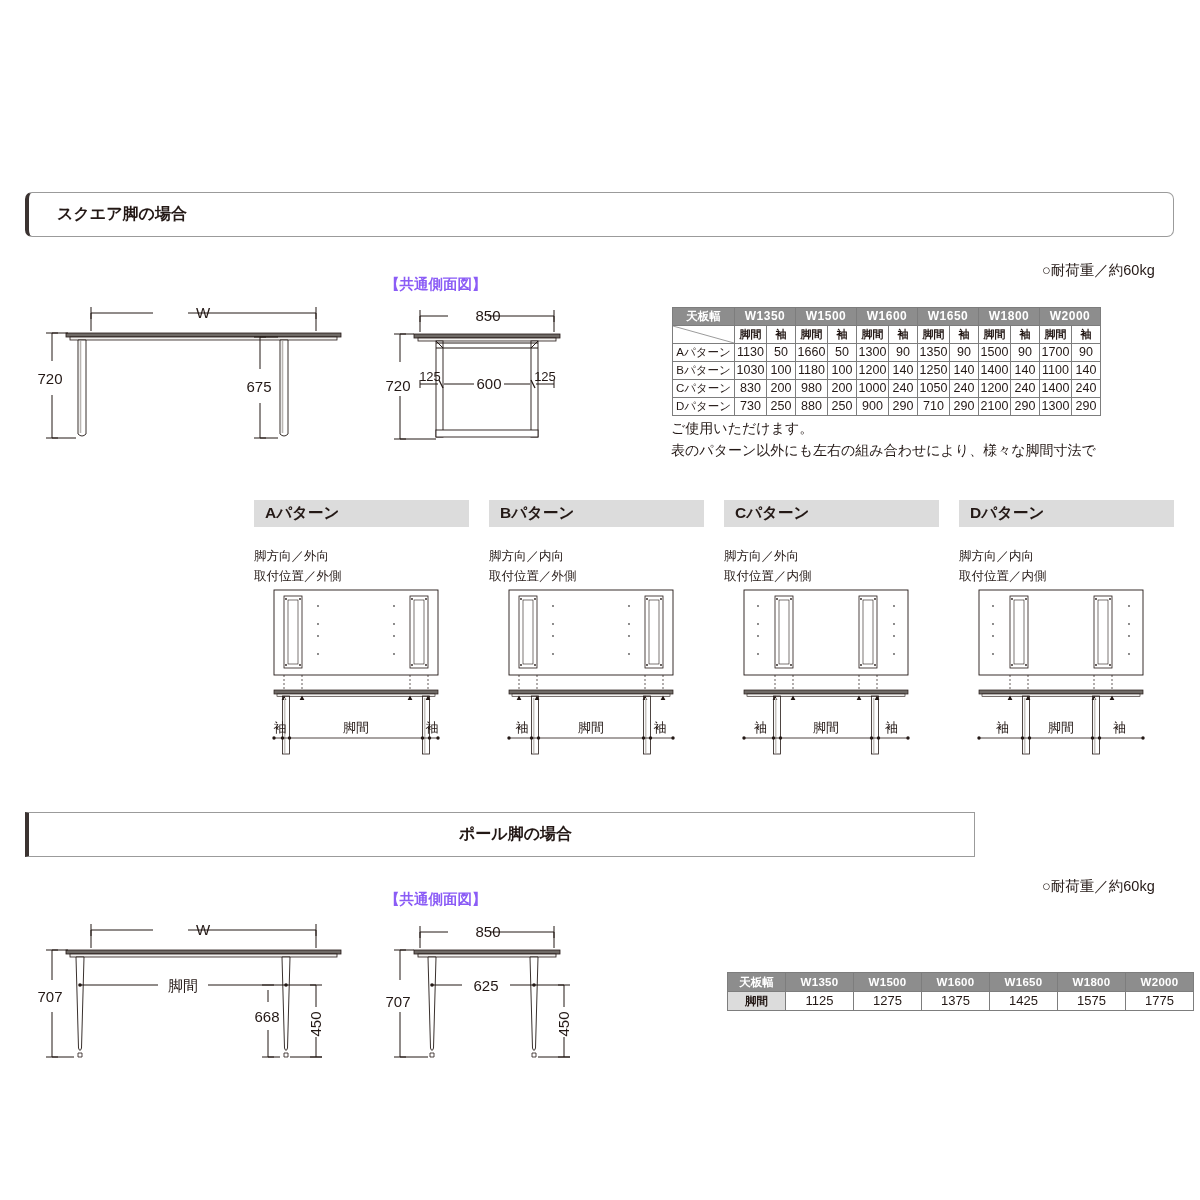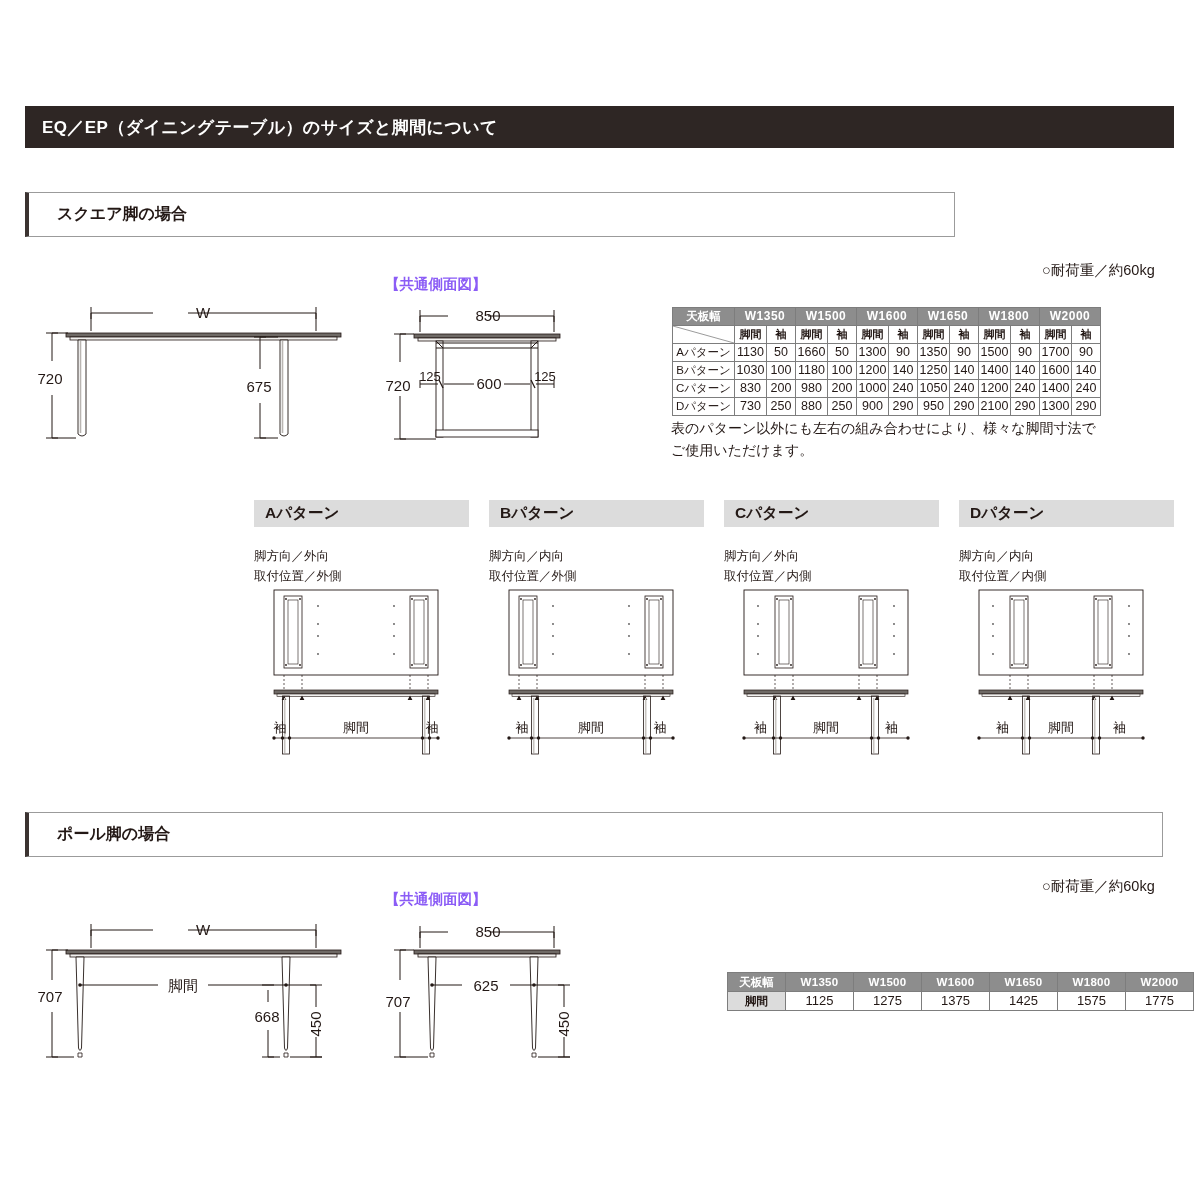--- a/index.html
+++ b/index.html
@@ -95,9 +95,6 @@
 <div class="page">
 
 
-  <div class="dark-band">
-    <span>EQ／EP（ダイニングテーブル）のサイズと脚間について</span>
-  </div>
 
   <div class="sec-head" id="sec-square">
     <span>スクエア脚の場合</span>

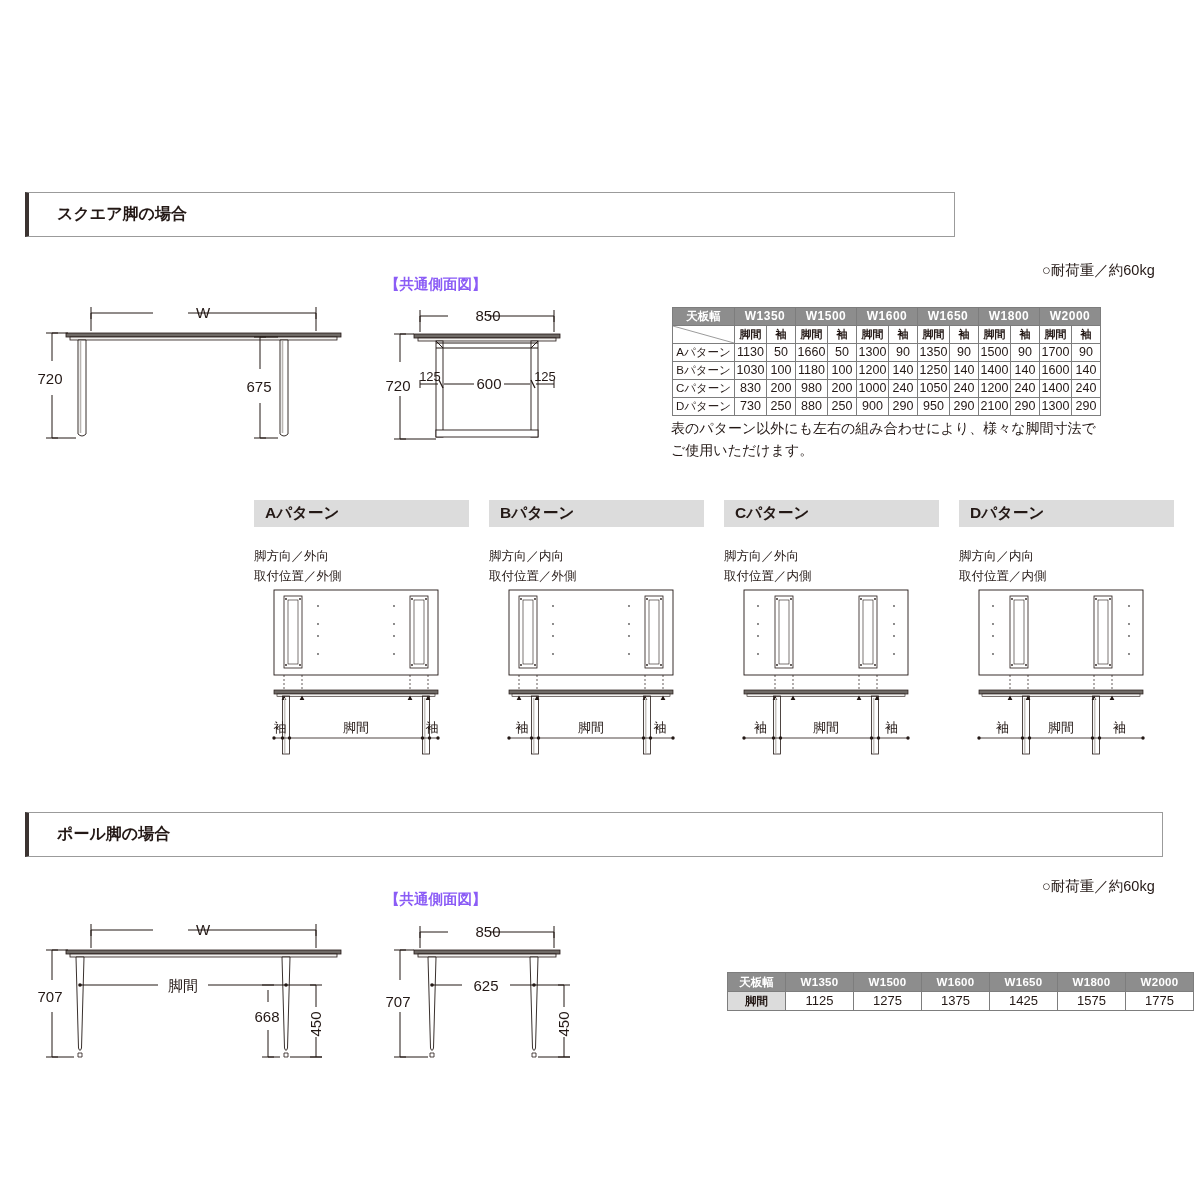--- a/index.html
+++ b/index.html
@@ -27,7 +27,7 @@
   .sec-head{position:absolute;height:45px;border:1px solid #9b9b9b;border-left:4px solid #3b3331;
     background:#fff;display:flex;align-items:center;box-sizing:border-box;}
   .sec-head span{font-size:16px;font-weight:bold;padding-left:28px;color:#231815;}
-  #sec-square{left:25px;top:192px;width:930px;}
+  #sec-square{left:25px;top:192px;width:1149px;border-radius:7px;}
   #sec-pole{left:25px;top:812px;width:1138px;}
 
   

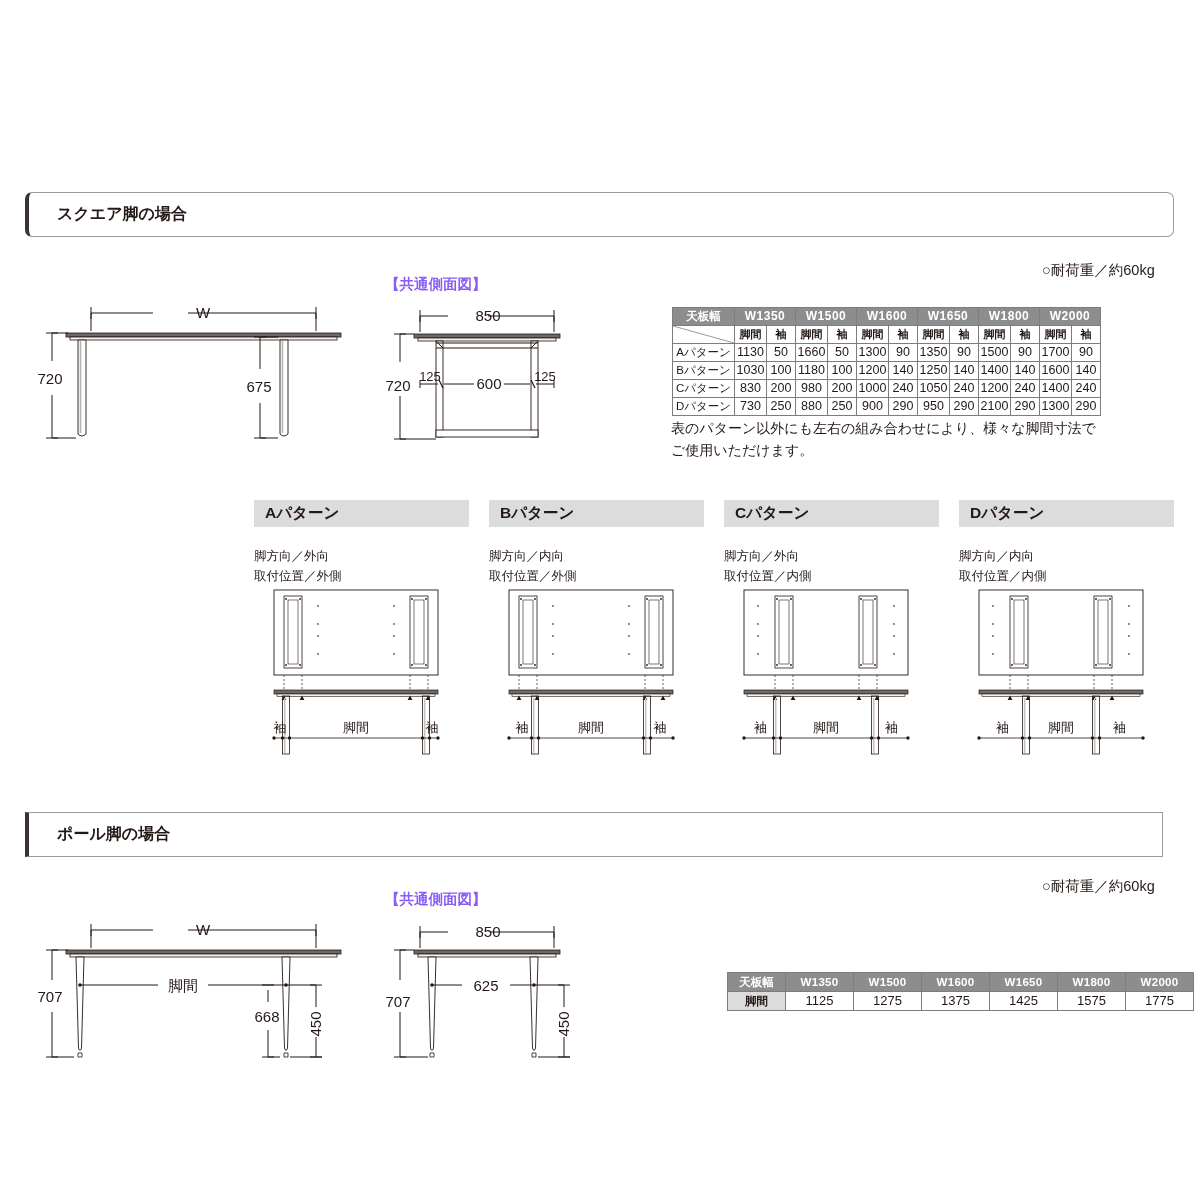--- a/index.html
+++ b/index.html
@@ -249,7 +249,7 @@
           <td class="num2">140</td>
           <td class="num">1400</td>
           <td class="num2">140</td>
-          <td class="num">1600</td>
+          <td class="num">1100</td>
           <td class="num2">140</td>
         </tr>
         <tr>

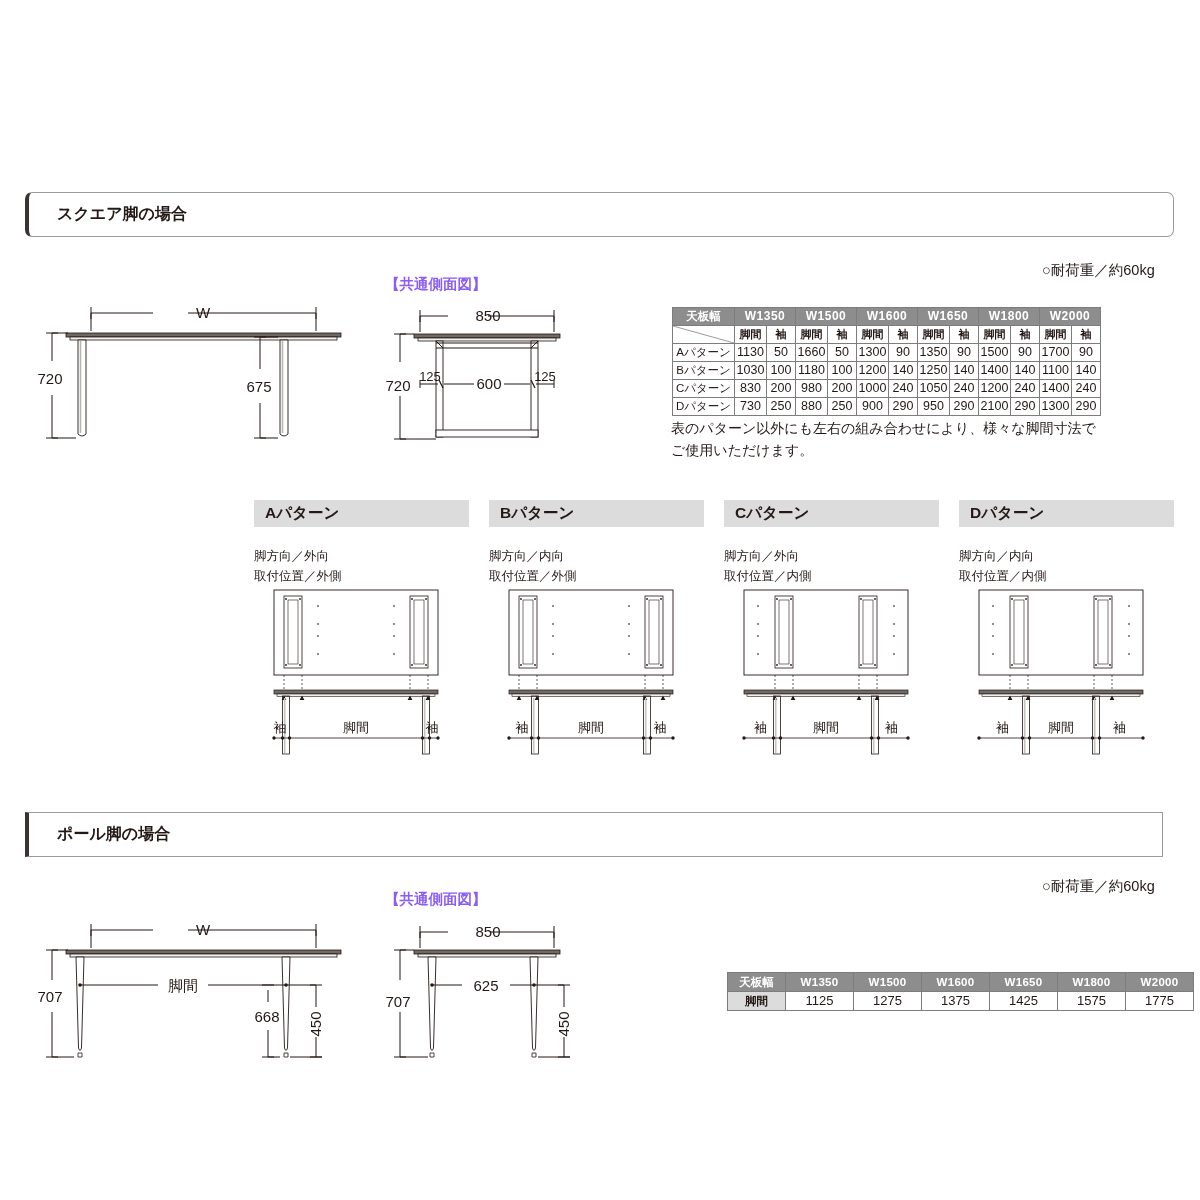--- a/index.html
+++ b/index.html
@@ -275,7 +275,7 @@
           <td class="num2">250</td>
           <td class="num">900</td>
           <td class="num2">290</td>
-          <td class="num">950</td>
+          <td class="num">710</td>
           <td class="num2">290</td>
           <td class="num">2100</td>
           <td class="num2">290</td>

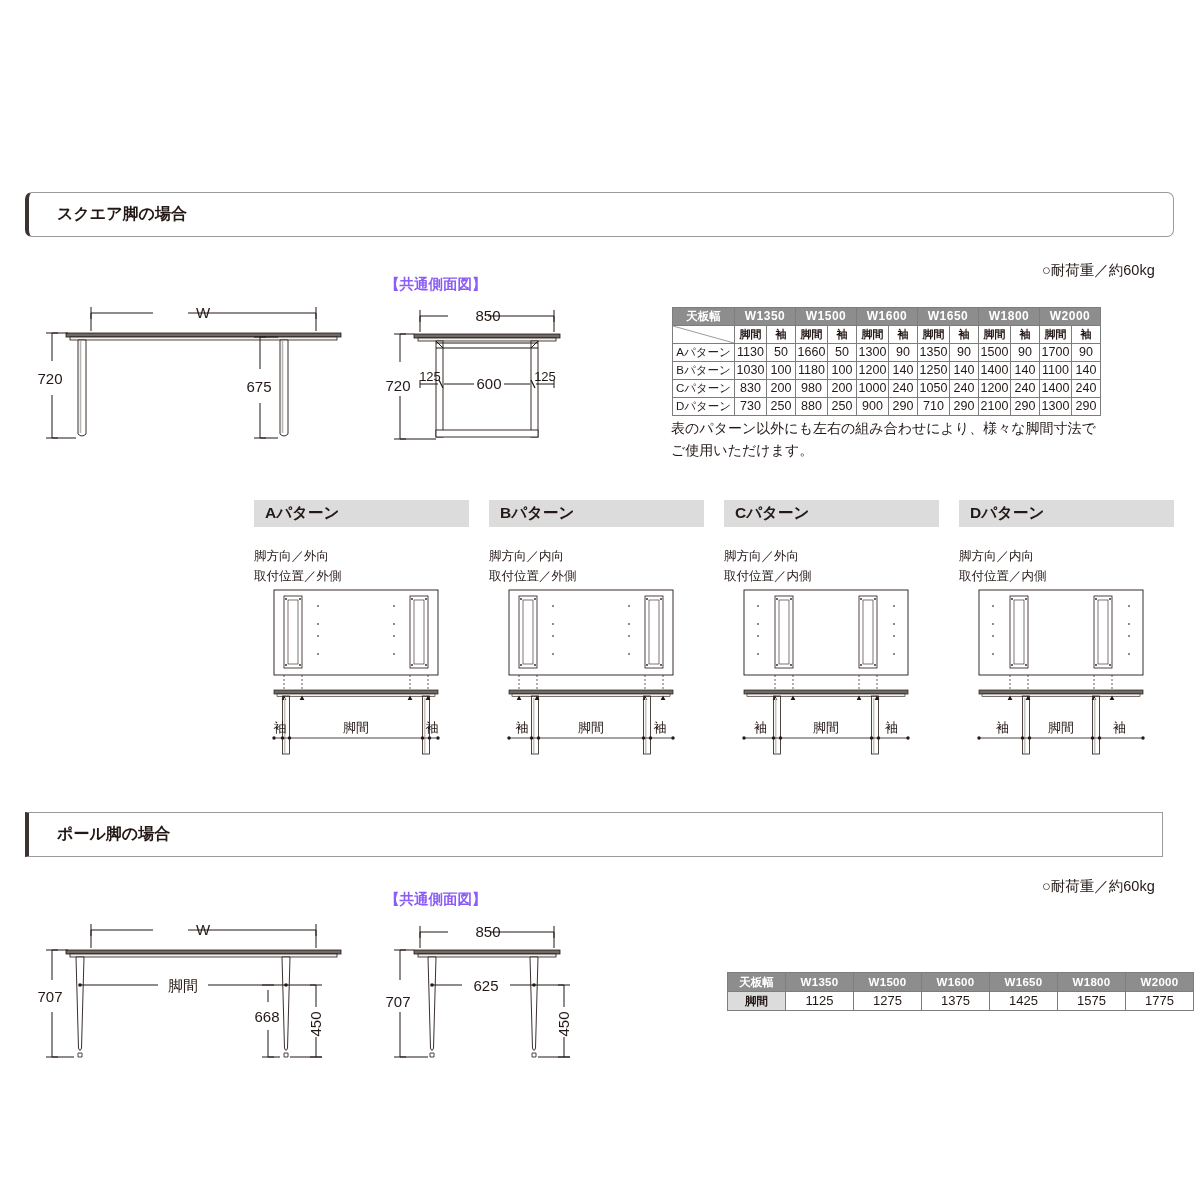--- a/index.html
+++ b/index.html
@@ -286,8 +286,8 @@
   </table>
 
   <div class="table-note">
+    <div>ご使用いただけます。</div>
     <div>表のパターン以外にも左右の組み合わせにより、様々な脚間寸法で</div>
-    <div>ご使用いただけます。</div>
   </div>
 
 

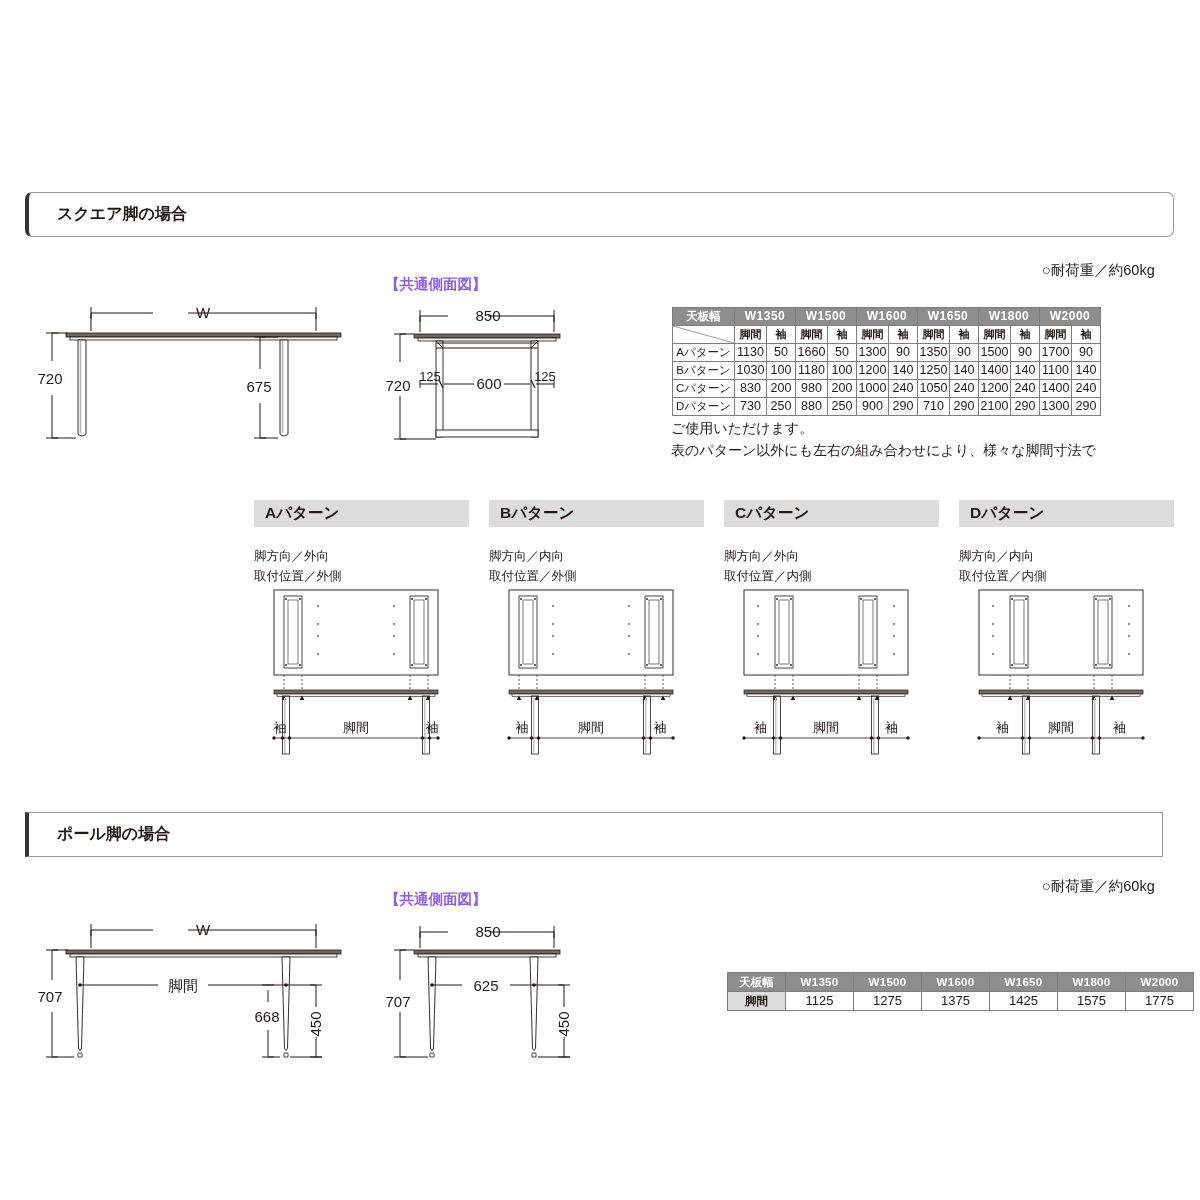--- a/index.html
+++ b/index.html
@@ -28,7 +28,7 @@
     background:#fff;display:flex;align-items:center;box-sizing:border-box;}
   .sec-head span{font-size:16px;font-weight:bold;padding-left:28px;color:#231815;}
   #sec-square{left:25px;top:192px;width:1149px;border-radius:7px;}
-  #sec-pole{left:25px;top:812px;width:1138px;}
+  #sec-pole{left:25px;top:812px;width:950px;justify-content:center;}
 
   
   .load-note{position:absolute;font-size:14.5px;color:#231815;white-space:nowrap;}

